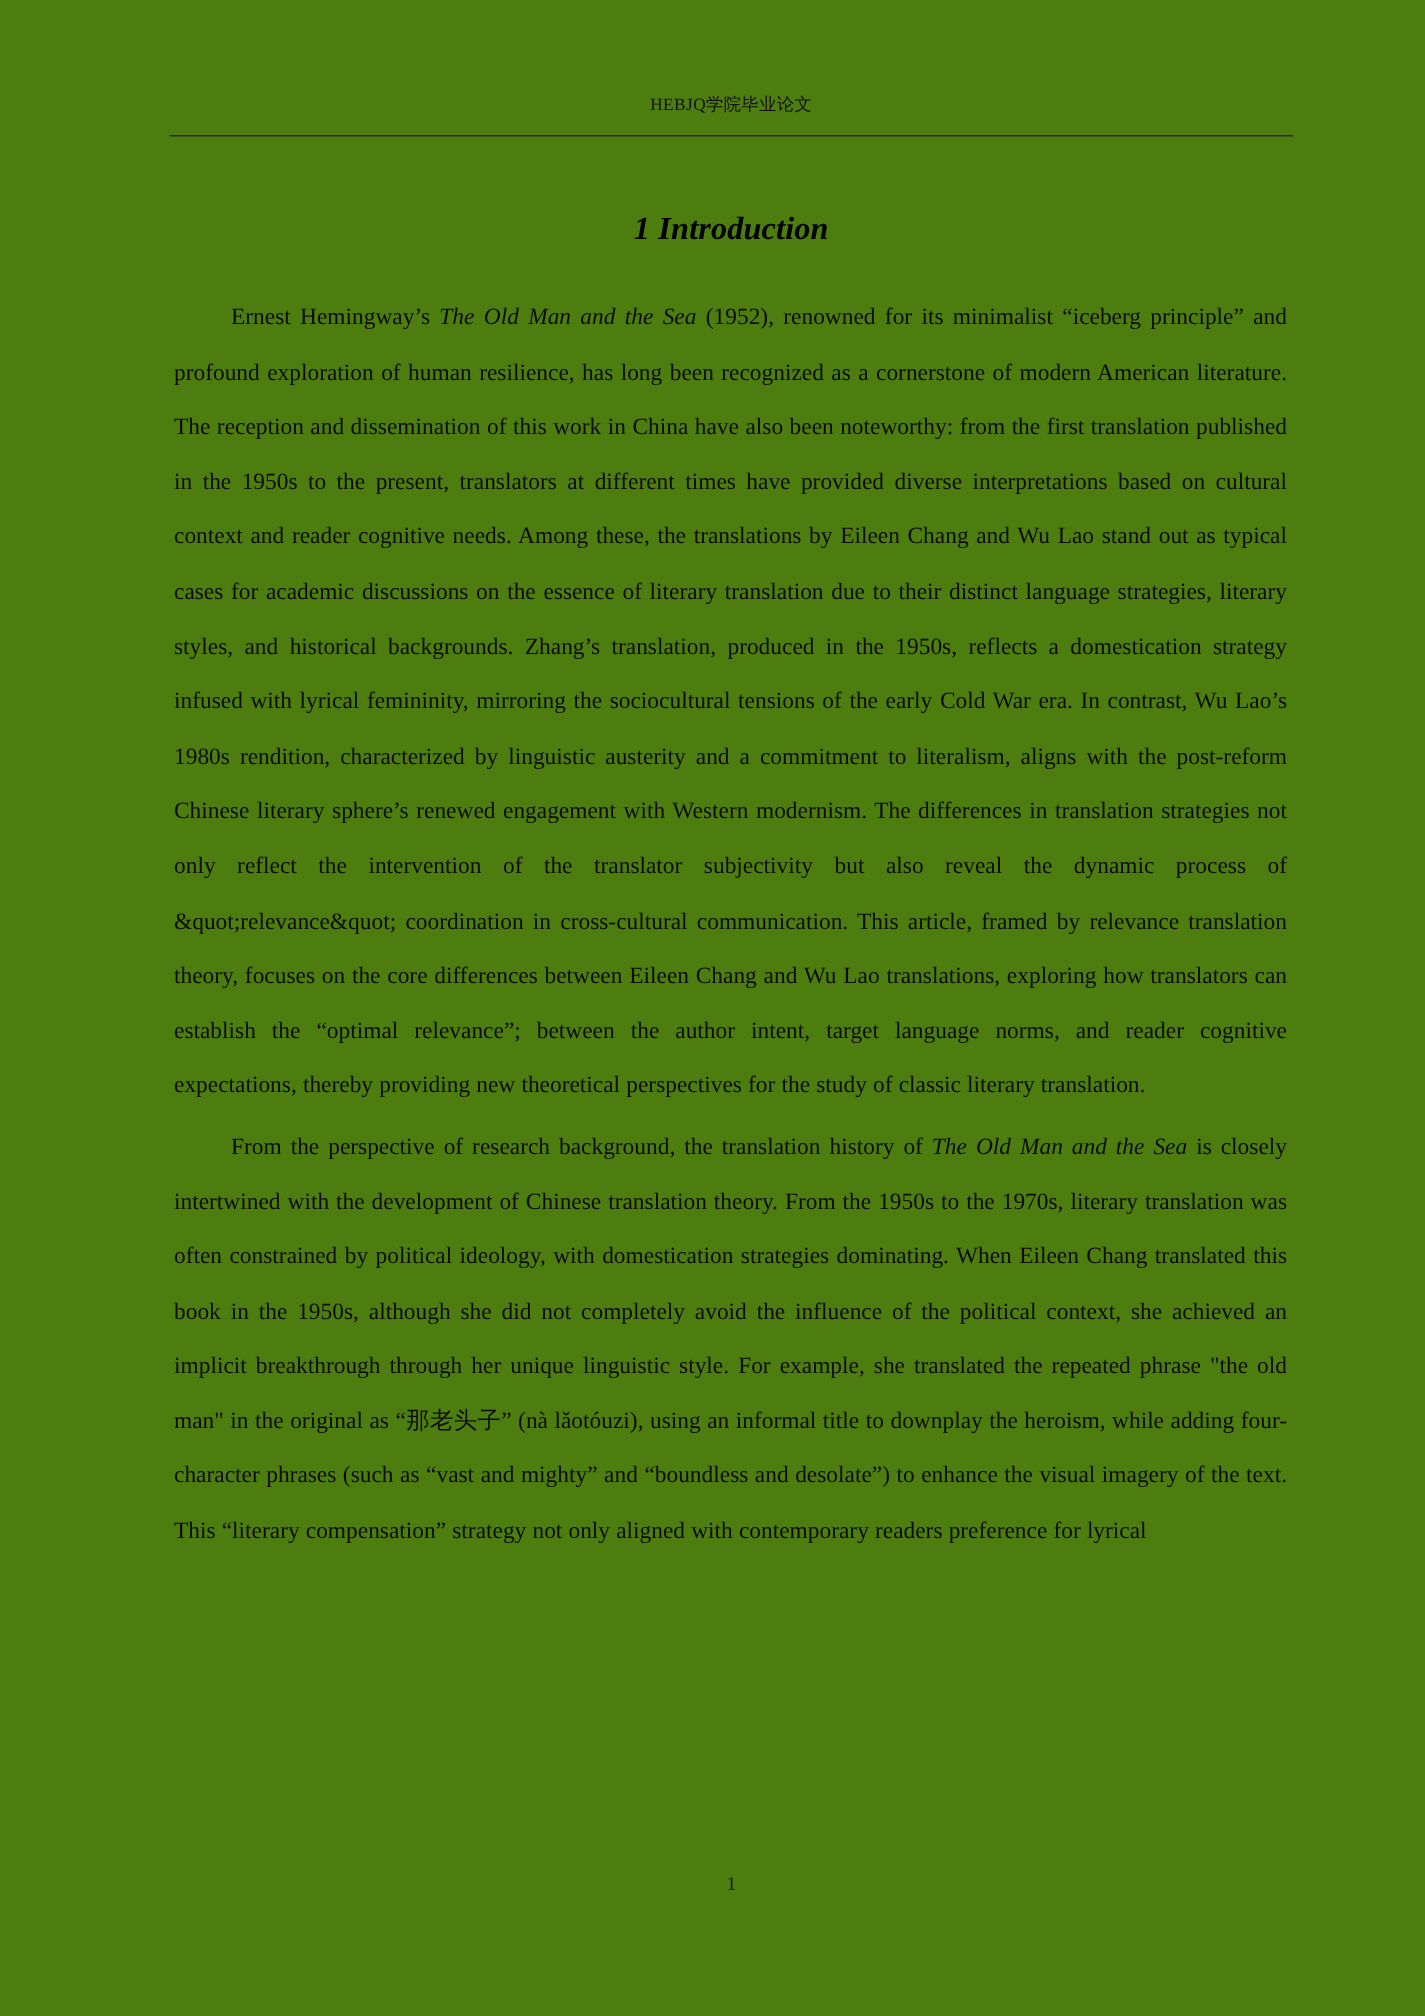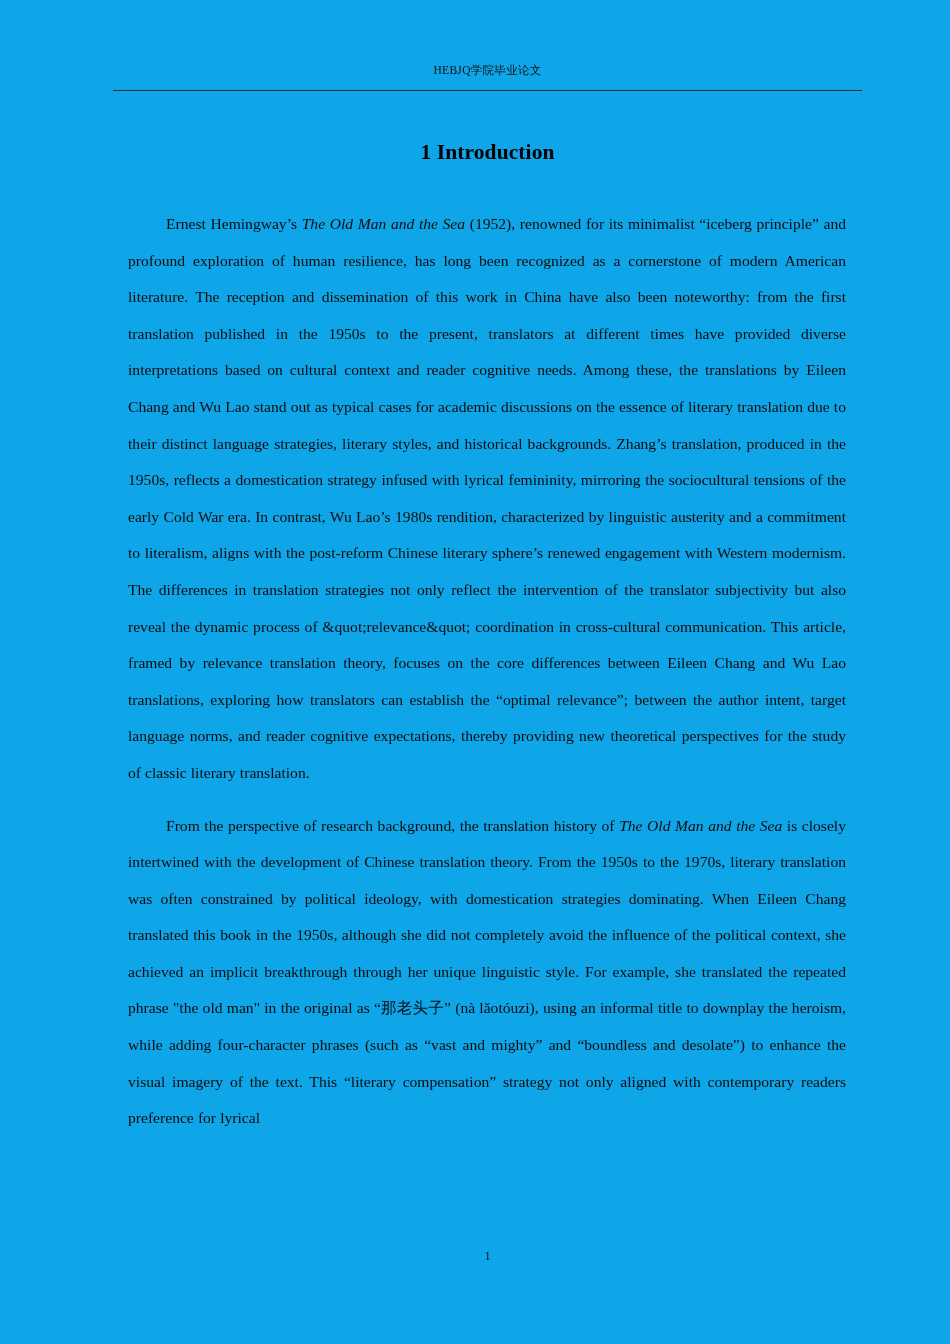--- a/index.html
+++ b/index.html
@@ -12,7 +12,7 @@
     position: relative;
     width: 950px;
     height: 1344px;
-    background: #0ea5e9;
+    background: #4d7c0f;
     overflow: hidden;
     font-family: "Liberation Serif", "DejaVu Serif", serif;
     color: #0a0a0a;

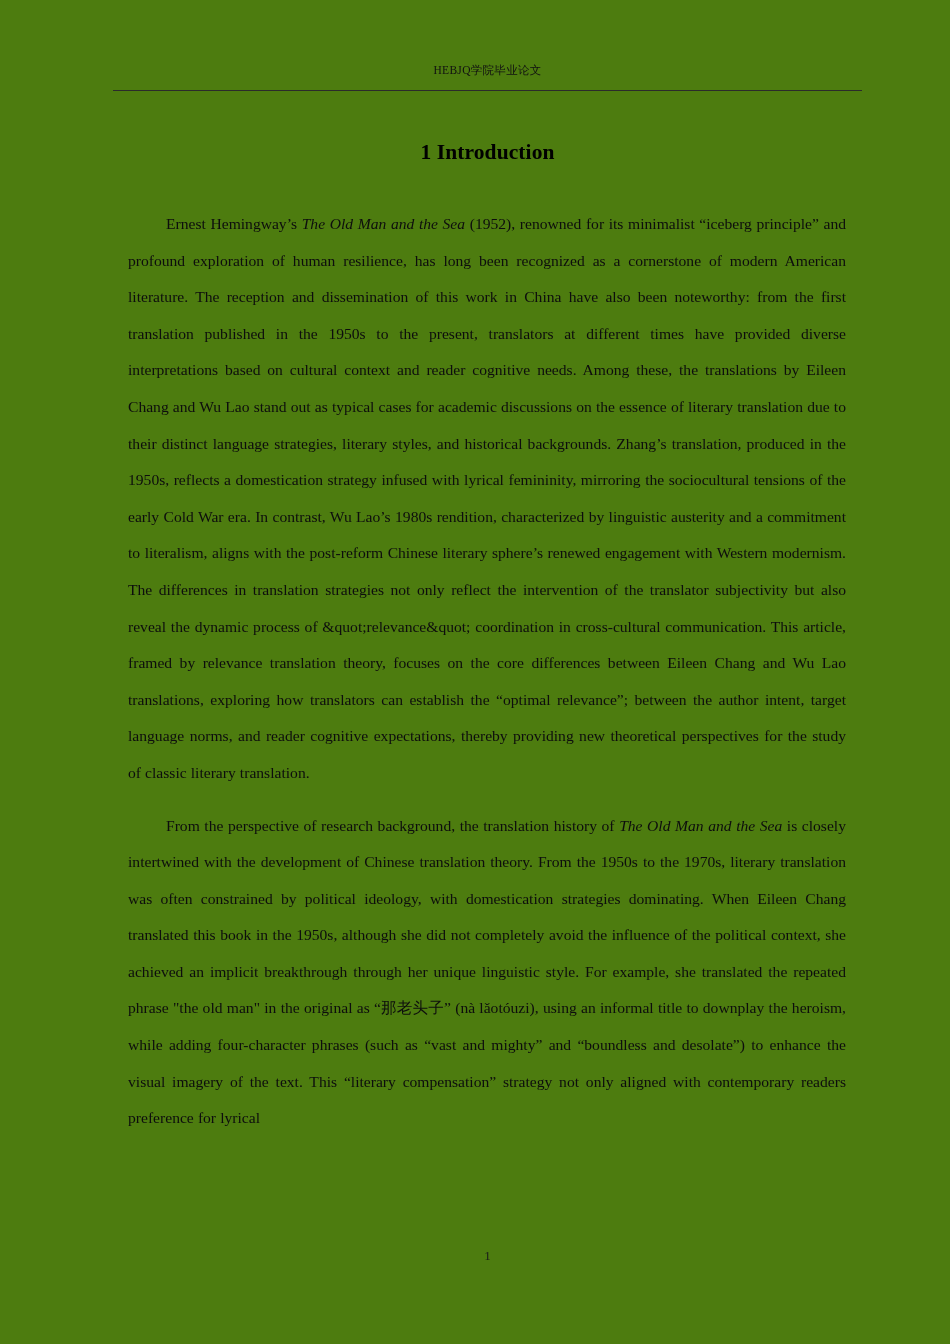--- a/index.html
+++ b/index.html
@@ -54,6 +54,7 @@
     line-height: 30px;
     color: #000000;
     letter-spacing: 0.1px;
+    font-style: italic;
   }
 
   

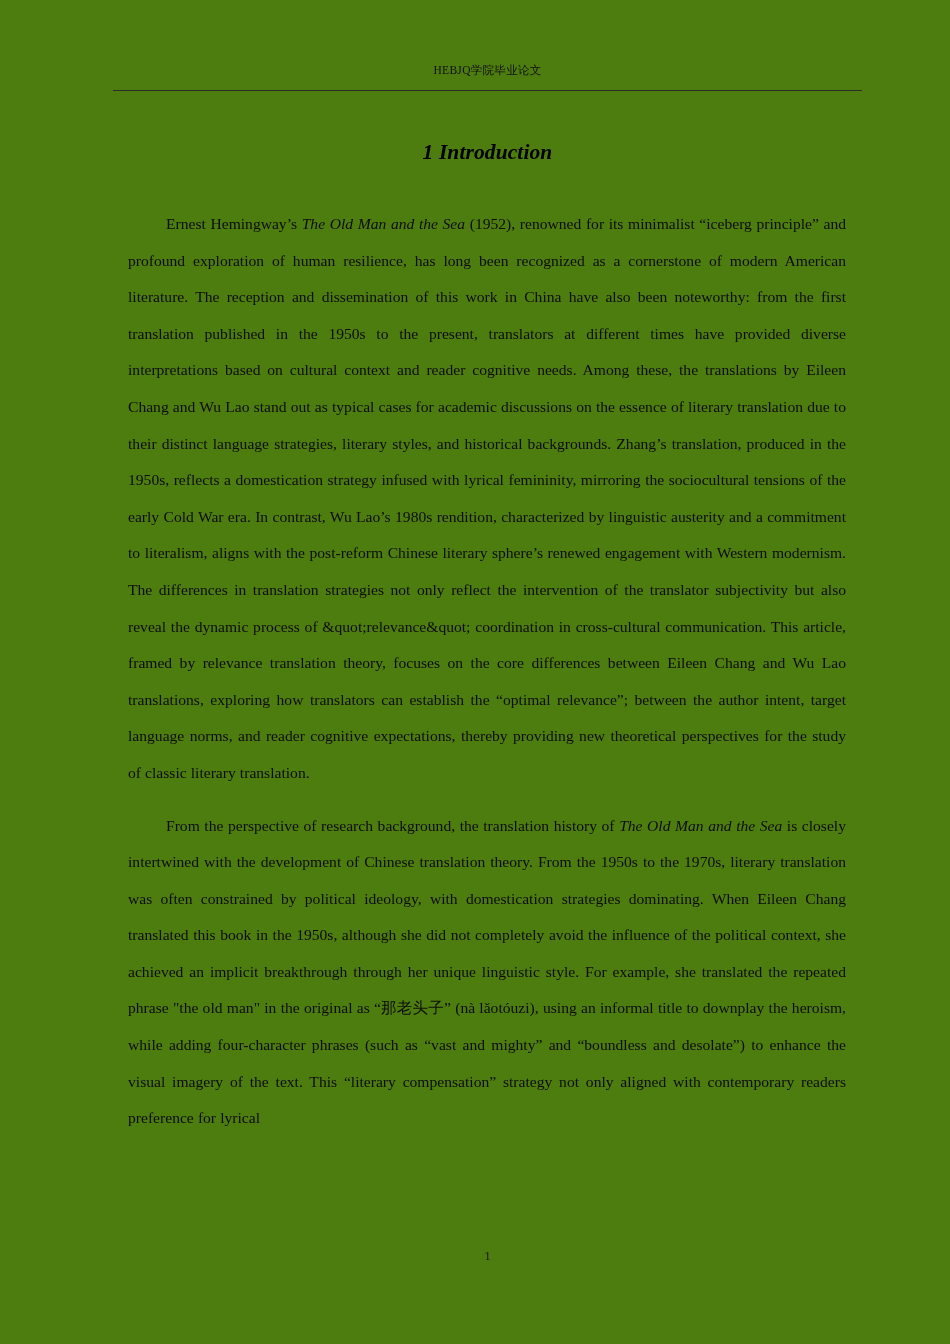--- a/index.html
+++ b/index.html
@@ -68,7 +68,7 @@
   }
 
   .para {
-    margin: 16px;
+    margin: 4px;
     font-size: 15.6px;
     line-height: 36.6px;
     text-align: justify;

